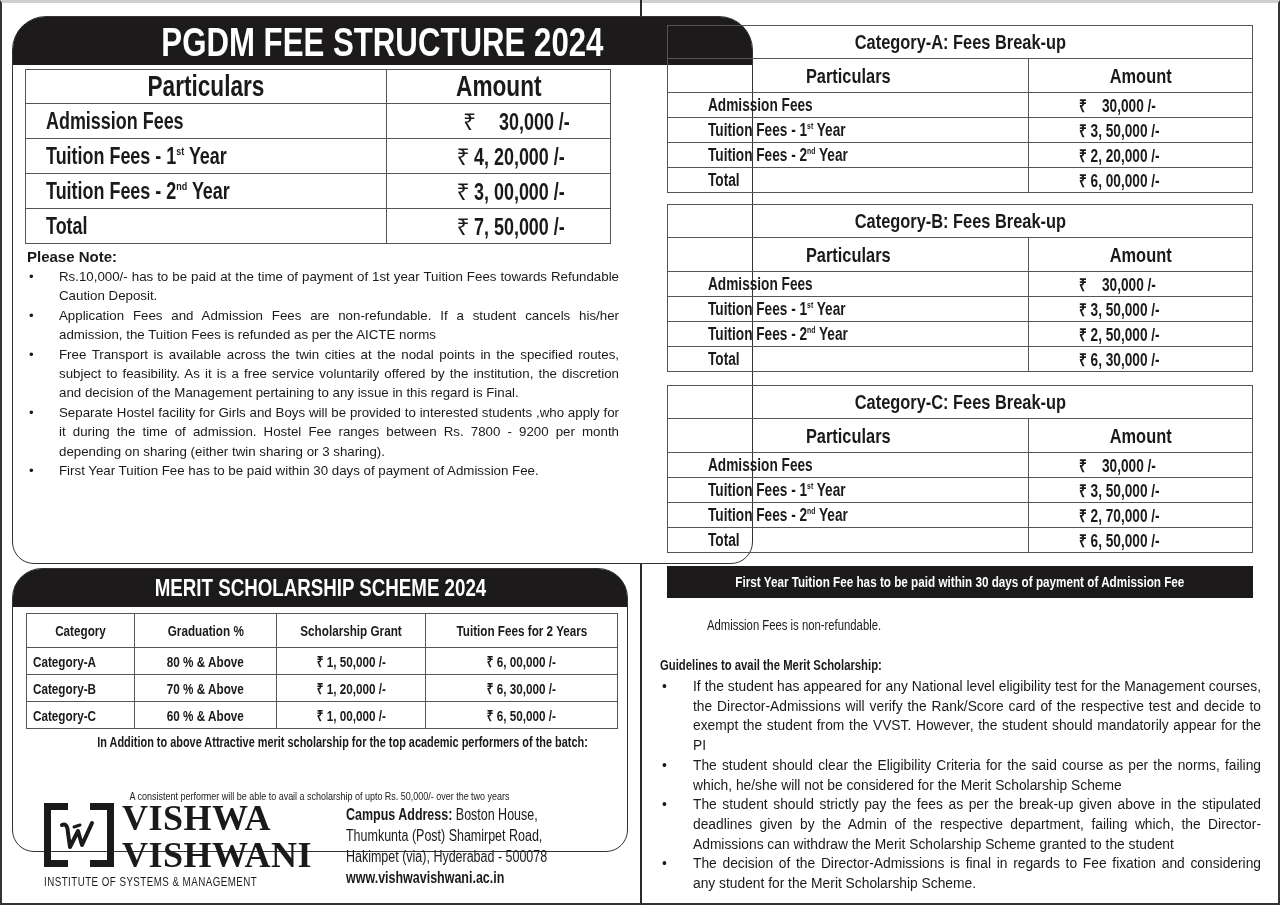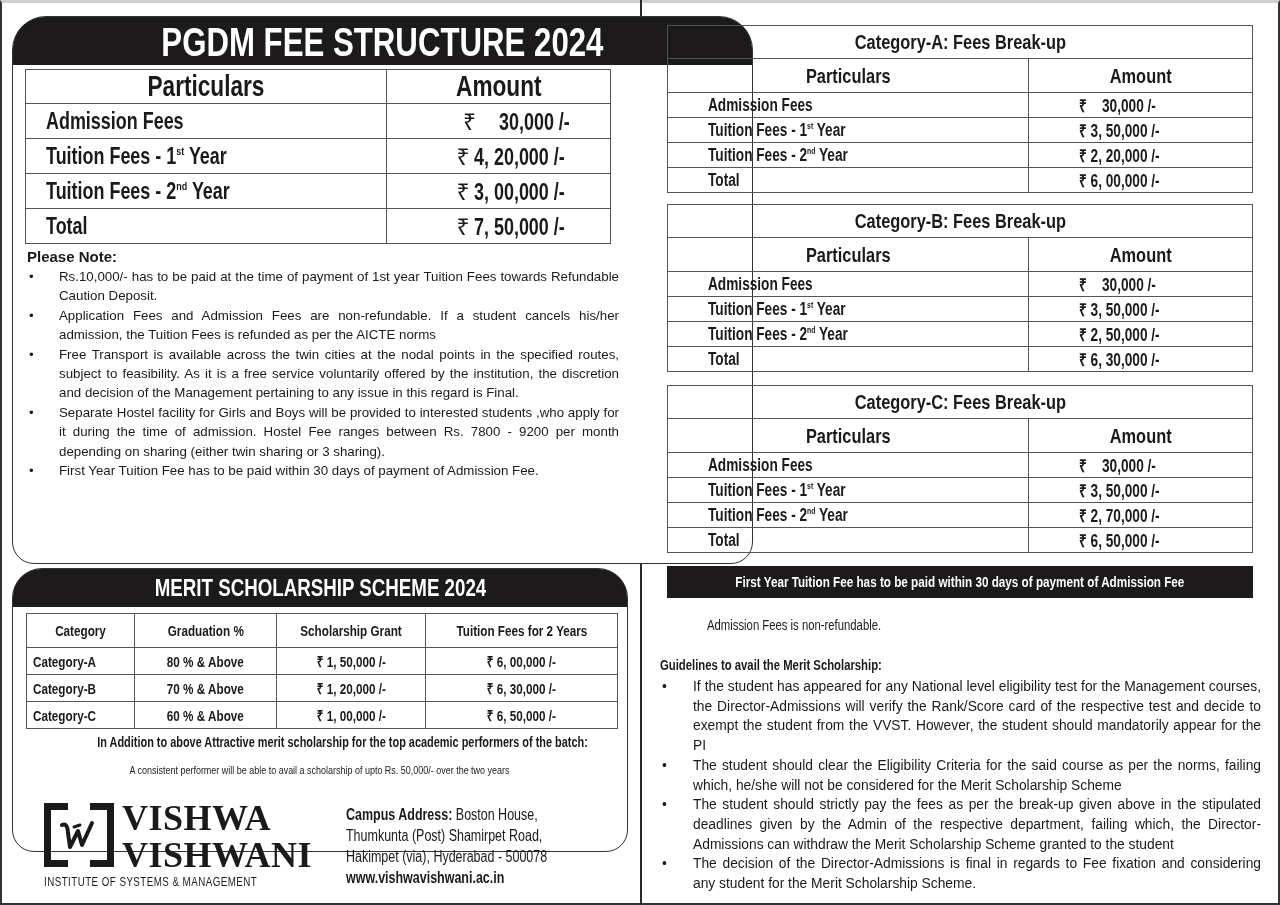--- a/index.html
+++ b/index.html
@@ -143,7 +143,7 @@
   </tbody>
     </table>
   <div class="merit-add"><span class="narrow-c">In Addition to  above Attractive merit scholarship for the top academic performers of the batch:</span></div>
-  <div class="merit-sub" style="top:195px"><span class="narrow-c">A consistent performer will be able to avail a scholarship of upto Rs. 50,000/- over the two years</span></div>
+  <div class="merit-sub" style="top:221px"><span class="narrow-c">A consistent performer will be able to avail a scholarship of upto Rs. 50,000/- over the two years</span></div>
 </div>
 
 <svg class="logo-mark" viewBox="0 0 70 64">

